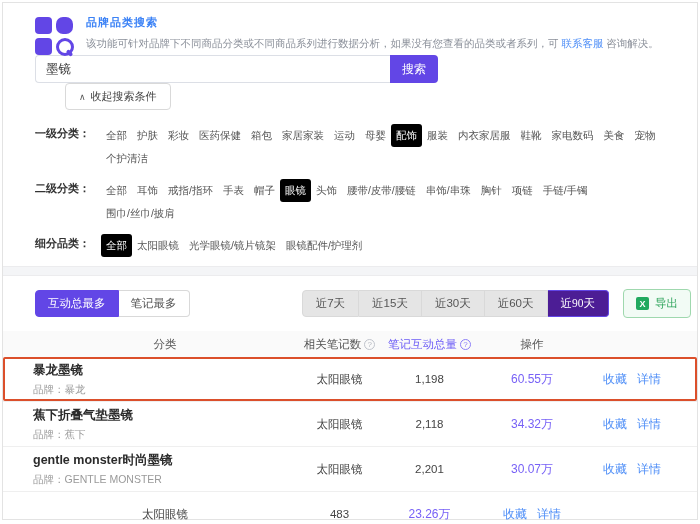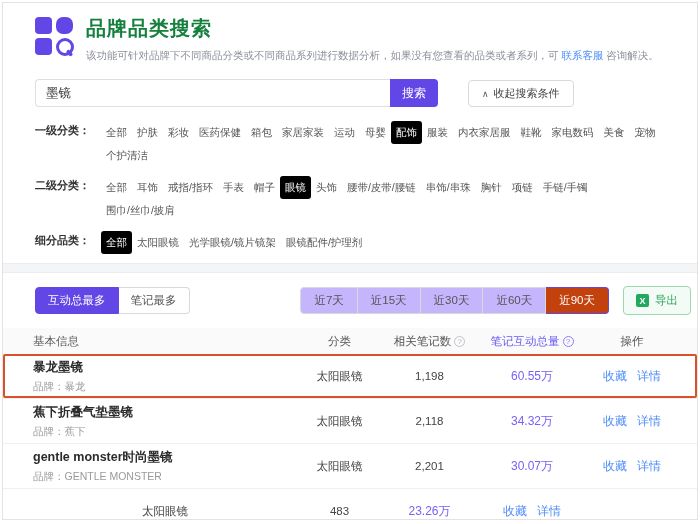--- a/index.html
+++ b/index.html
@@ -15,7 +15,7 @@
   .sq-mag { position:relative; background:transparent !important; }
   .sq-mag::before { content:""; position:absolute; left:0px; top:0px; width:12px; height:12px; border:3.5px solid #6246E6; border-radius:50%; }
   .sq-mag::after { content:""; position:absolute; right:0px; bottom:0px; width:7px; height:4px; background:#6246E6; border-radius:2px; transform:rotate(45deg); }
-  .page-title { font-size:20px; font-weight:bold; color:#15803d; letter-spacing:1px; }
+  .page-title { font-size:11px; font-weight:bold; color:#3b82f6; letter-spacing:1px; }
   .subtitle { margin-top:7px; font-size:10.5px; color:#8a8f99; }
   .subtitle a { color:#4E8EF7; text-decoration:none; }
 

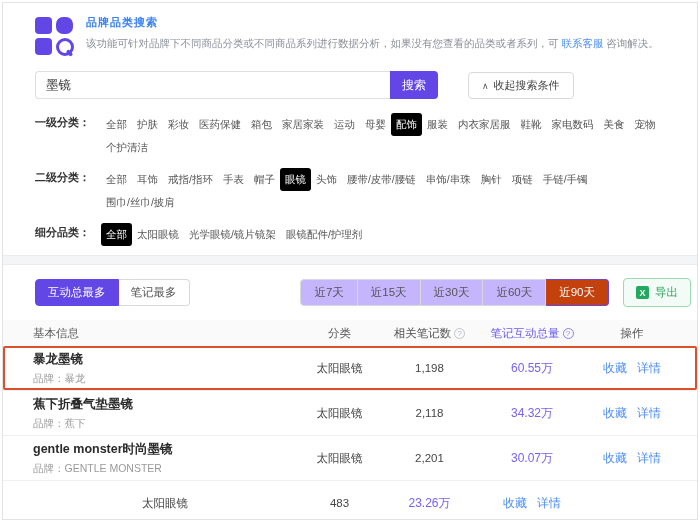--- a/index.html
+++ b/index.html
@@ -20,7 +20,7 @@
   .subtitle a { color:#4E8EF7; text-decoration:none; }
 
   
-  .search-row { display:flex; align-items:flex-end; margin-top:16px; }
+  .search-row { display:flex; align-items:flex-start; margin-top:0;flex-direction:column; }
   .search-group { display:flex; }
   .search-input { width:355px; height:28px; border:1px solid #dcdfe6; border-right:none; border-radius:4px 0 0 4px; padding:0 10px; font-size:12.5px; color:#333; outline:none; font-family:inherit; }
   .search-btn { width:48px; height:28px; background:#6246E6; color:#fff; border:none; border-radius:0 4px 4px 0; font-size:12px; cursor:pointer; font-family:inherit; }

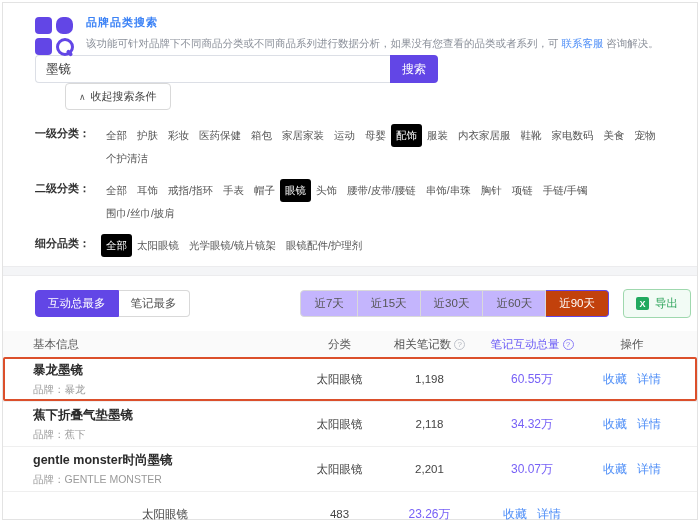--- a/index.html
+++ b/index.html
@@ -46,7 +46,7 @@
   .seg-btn.active { background:#6246E6; border-color:#6246E6; color:#fff; }
   .right-controls { display:flex; align-items:center; gap:14px; }
   #time-group { display:flex; }
-  .time-tab { height:27px; padding:0 13px; font-size:11.5px; background:#c4b5fd; border:1px solid #d9d9d9; border-left:none; color:#555; cursor:pointer; font-family:inherit; }
+  .time-tab { height:27px; padding:0 13px; font-size:11.5px; background:#e5e5e5; border:1px solid #d9d9d9; border-left:none; color:#555; cursor:pointer; font-family:inherit; }
   .time-tab:first-child { border-left:1px solid #d9d9d9; border-radius:4px 0 0 4px; }
   .time-tab:last-child { border-radius:0 4px 4px 0; }
   .time-tab.active { background:#c2410c; border-color:#6246E6; color:#fff; }

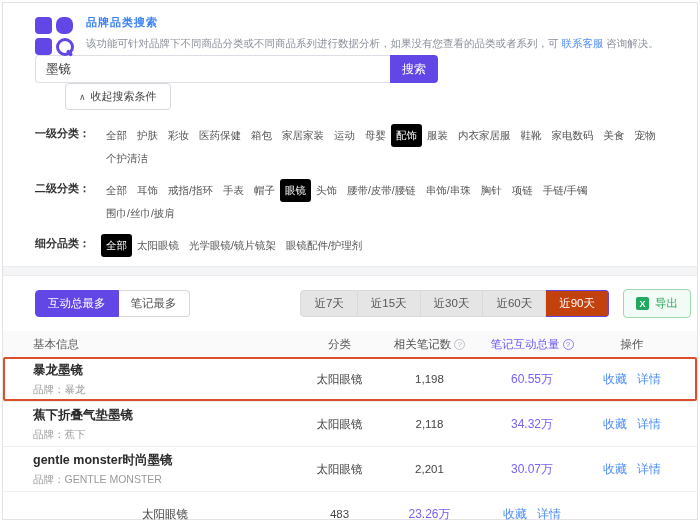--- a/index.html
+++ b/index.html
@@ -49,7 +49,7 @@
   .time-tab { height:27px; padding:0 13px; font-size:11.5px; background:#e5e5e5; border:1px solid #d9d9d9; border-left:none; color:#555; cursor:pointer; font-family:inherit; }
   .time-tab:first-child { border-left:1px solid #d9d9d9; border-radius:4px 0 0 4px; }
   .time-tab:last-child { border-radius:0 4px 4px 0; }
-  .time-tab.active { background:#c2410c; border-color:#6246E6; color:#fff; }
+  .time-tab.active { background:#4c1d95; border-color:#6246E6; color:#fff;font-family:Liberation Serif, serif; }
   .export-btn { height:29px; padding:0 12px; background:#f2fbf5; border:1px solid #9fd8ae; border-radius:4px; color:#2FA45C; font-size:11.5px; cursor:pointer; display:flex; align-items:center; gap:6px; font-family:inherit; }
   .excel-icon { width:13px; height:13px; background:#21A95F; color:#fff; border-radius:2px; font-size:9px; font-weight:bold; display:inline-flex; align-items:center; justify-content:center; }
 

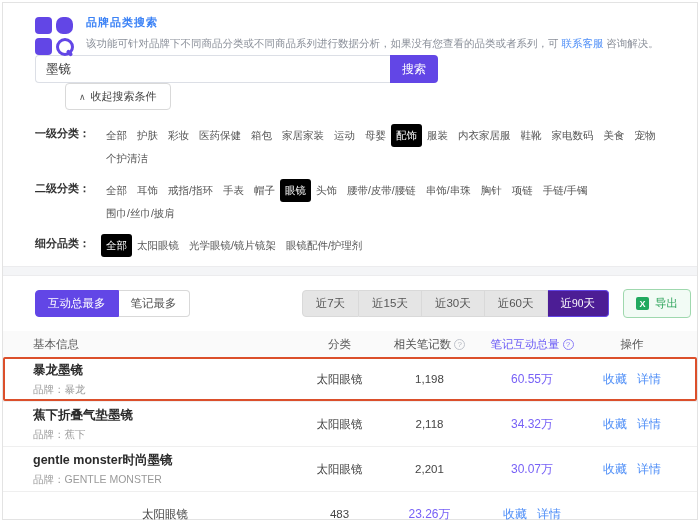--- a/index.html
+++ b/index.html
@@ -176,7 +176,6 @@
 
   <div class="table">
     <div class="thead">
-      <div class="th">基本信息</div>
       <div class="th c-center">分类</div>
       <div class="th c-center">
         <span>相关笔记数</span><span class="qmark">?</span>

